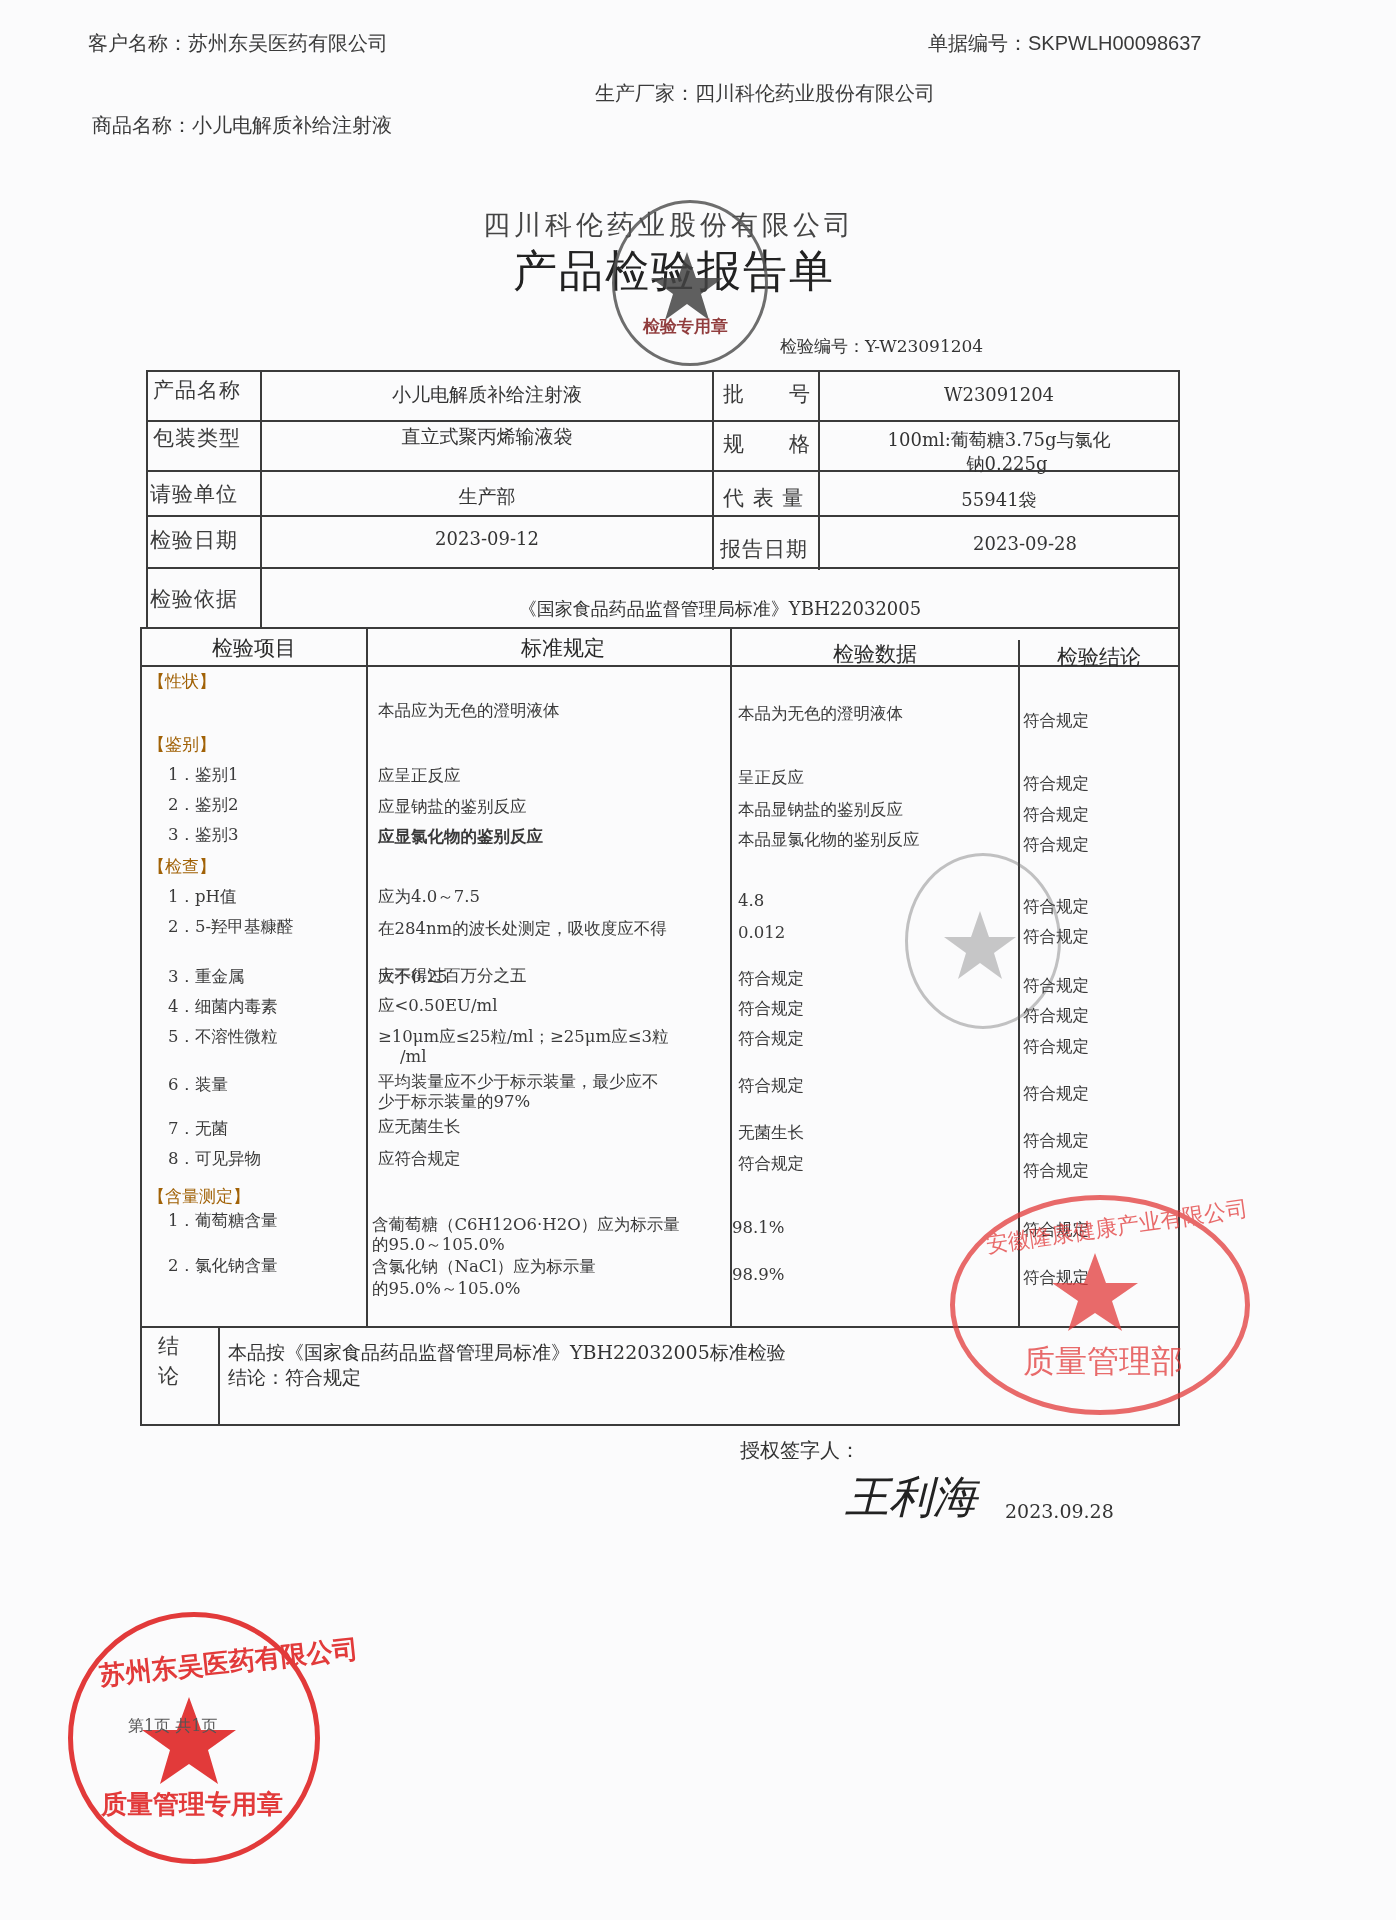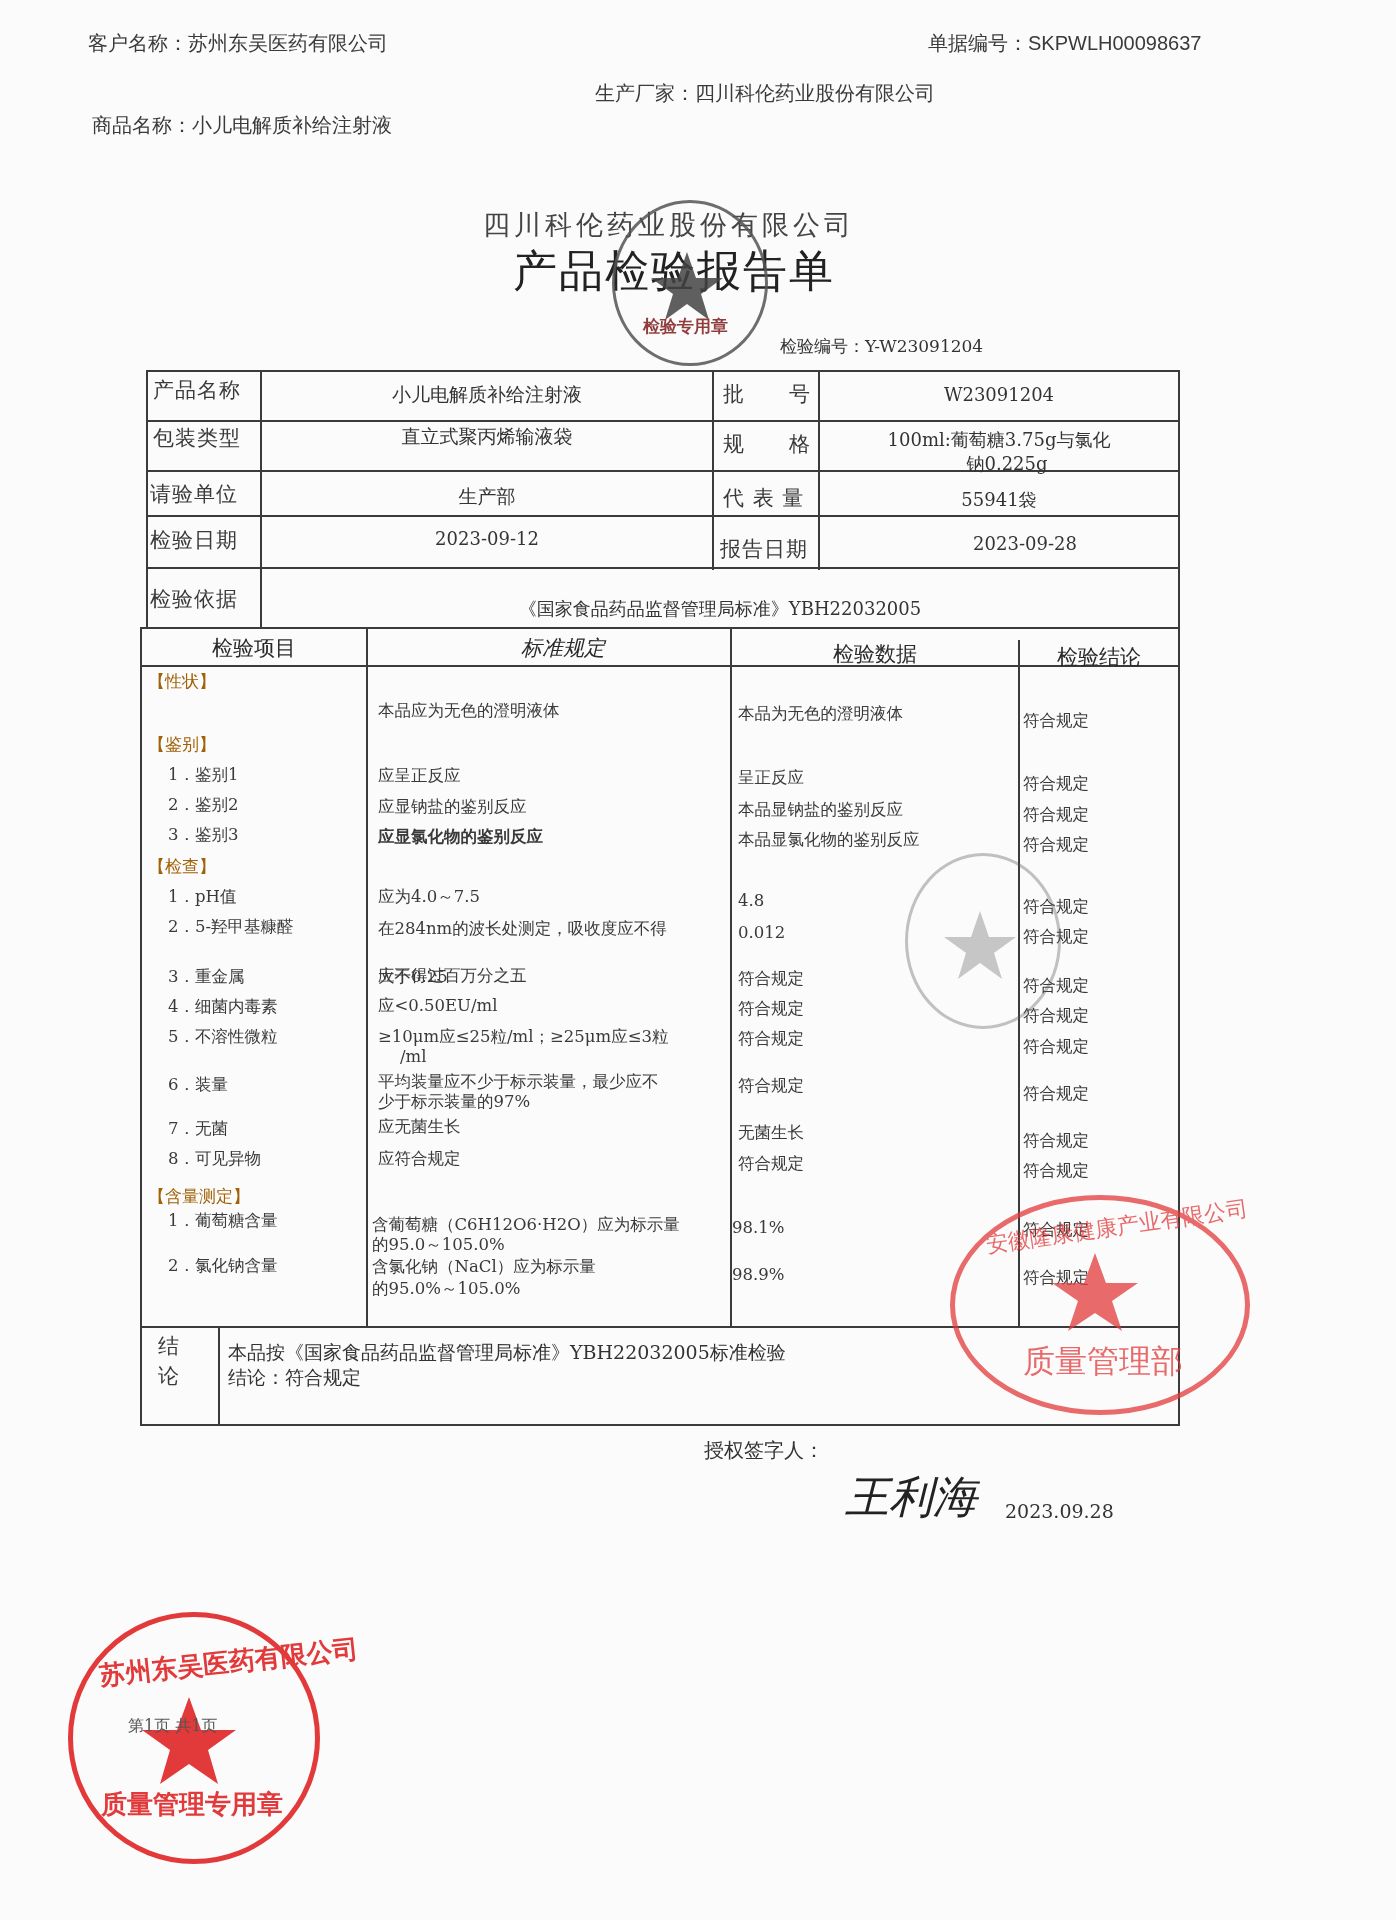--- a/index.html
+++ b/index.html
@@ -108,7 +108,7 @@
 <div class="hl" style="left:140px;top:1424px;width:1040px;"></div>
 
 <div class="cell hdr center" style="left:142px;top:634px;width:224px;">检验项目</div>
-<div class="cell hdr center" style="left:368px;top:634px;width:390px;font-style:italic;">标准规定</div>
+<div class="cell hdr center" style="left:368px;top:634px;width:390px;">标准规定</div>
 <div class="cell hdr center" style="left:732px;top:640px;width:286px;">检验数据</div>
 <div class="cell hdr center" style="left:1020px;top:643px;width:158px;">检验结论</div>
 

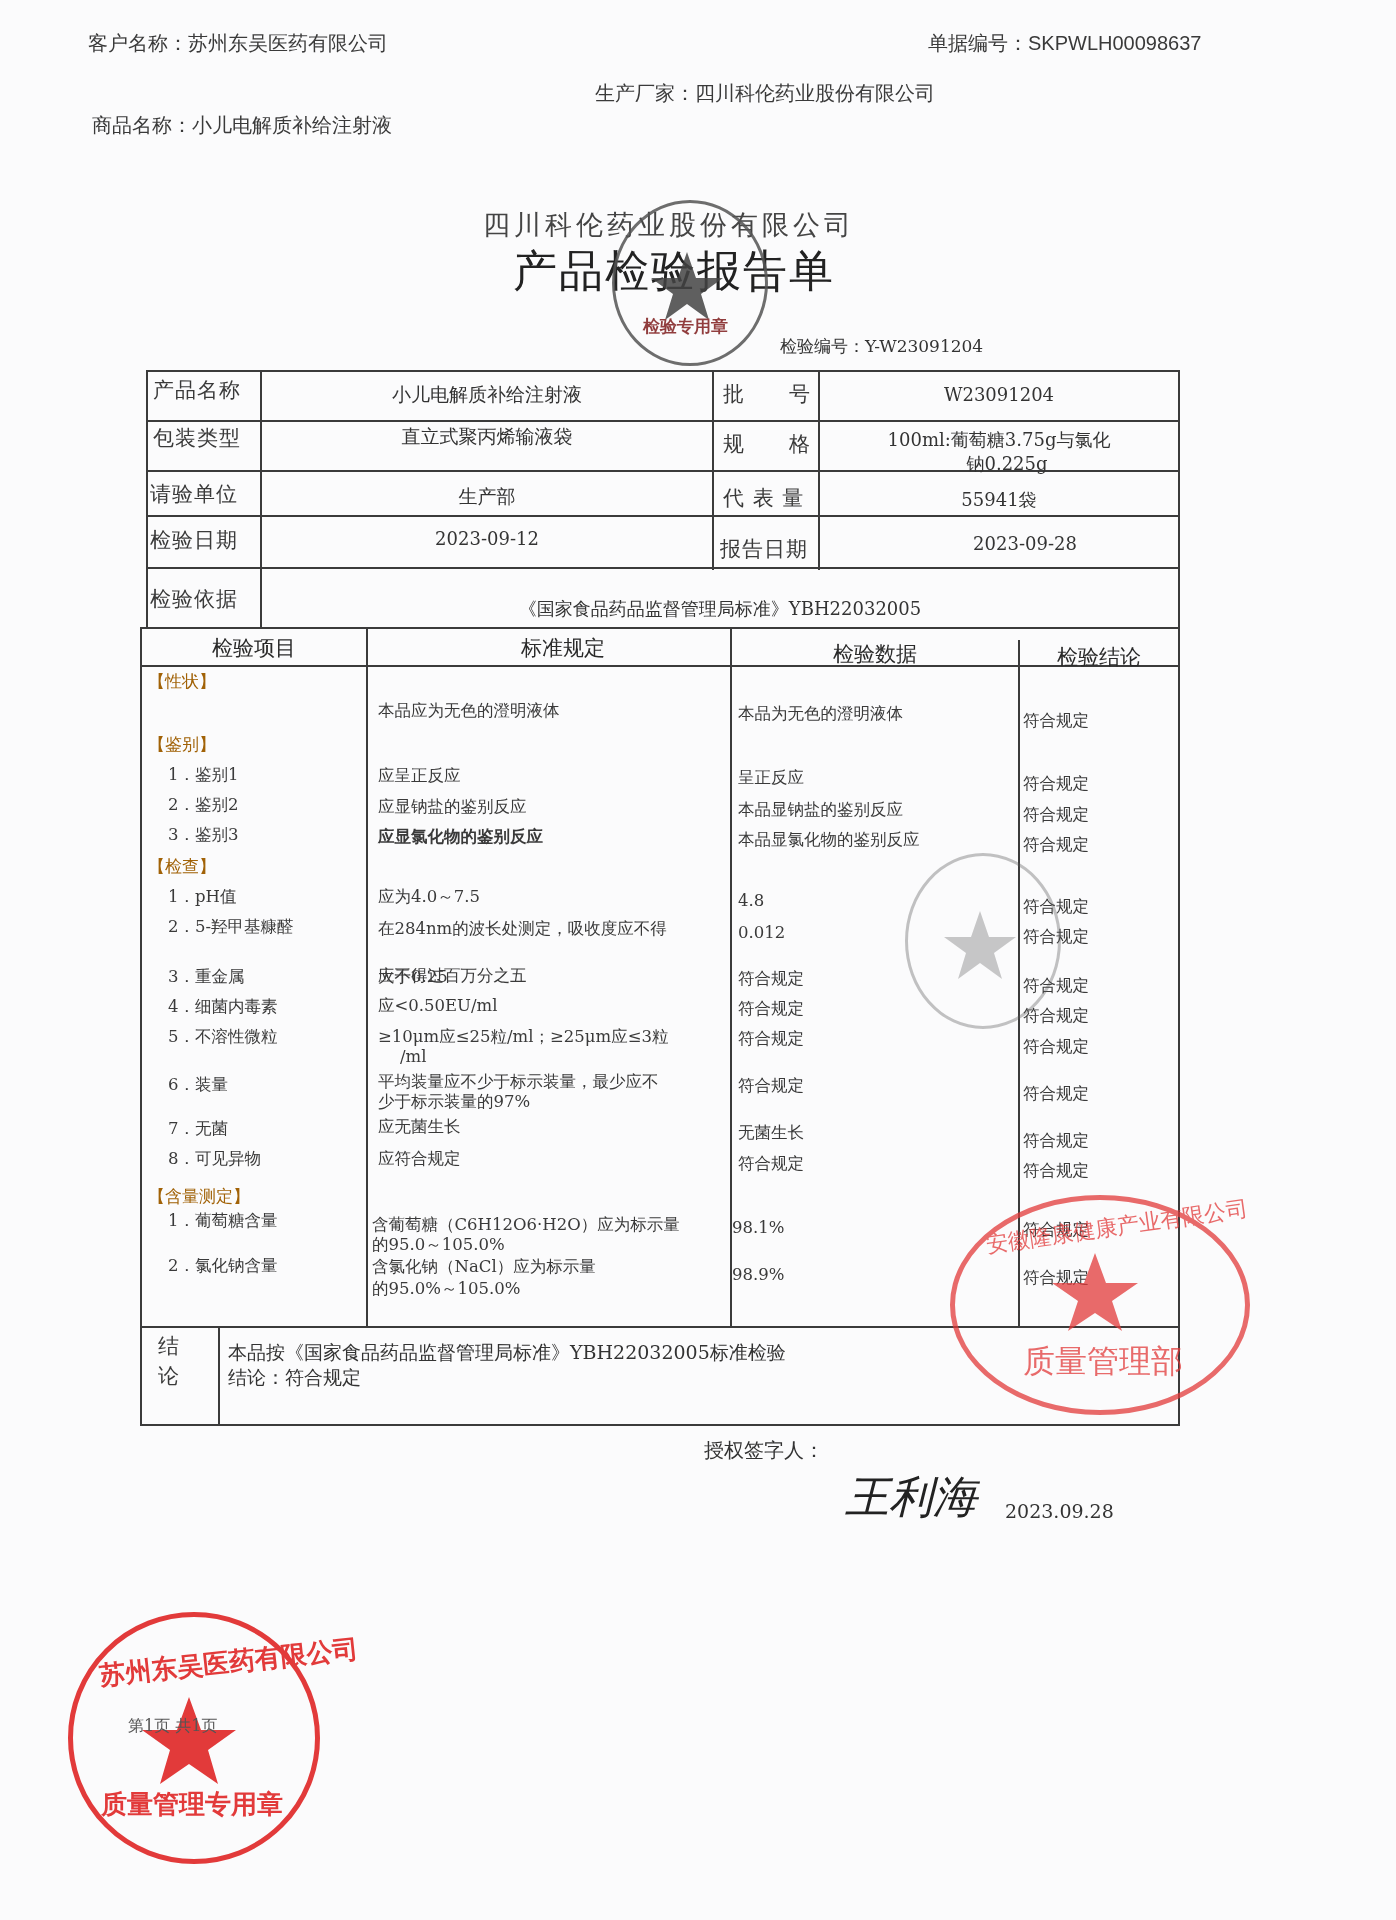--- a/index.html
+++ b/index.html
@@ -196,7 +196,7 @@
 <div class="cell" style="left:228px;top:1340px;font-size:19px;">本品按《国家食品药品监督管理局标准》YBH22032005标准检验</div>
 <div class="cell" style="left:228px;top:1365px;font-size:19px;">结论：符合规定</div>
 
-<div class="cell" style="left:704px;top:1437px;font-size:20px;">授权签字人：</div>
+<div class="cell" style="left:740px;top:1437px;font-size:20px;">授权签字人：</div>
 <div class="abs sig" style="left:845px;top:1468px;">王利海</div>
 <div class="cell" style="left:1005px;top:1500px;font-size:19px;">2023.09.28</div>
 

